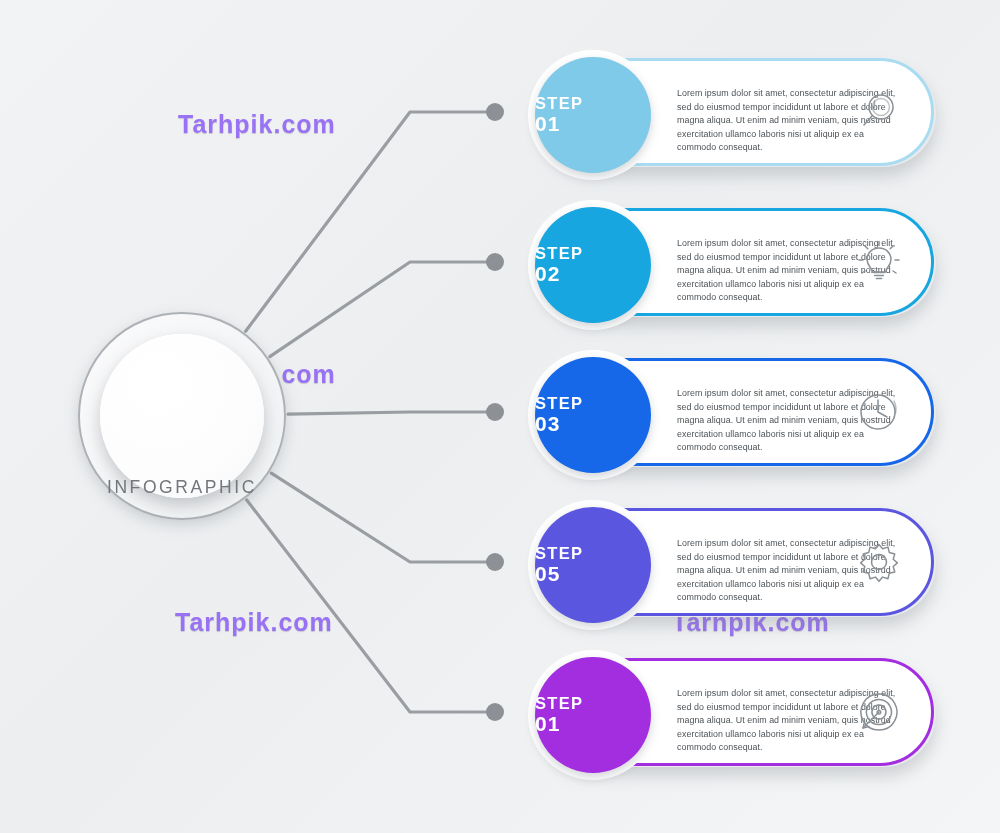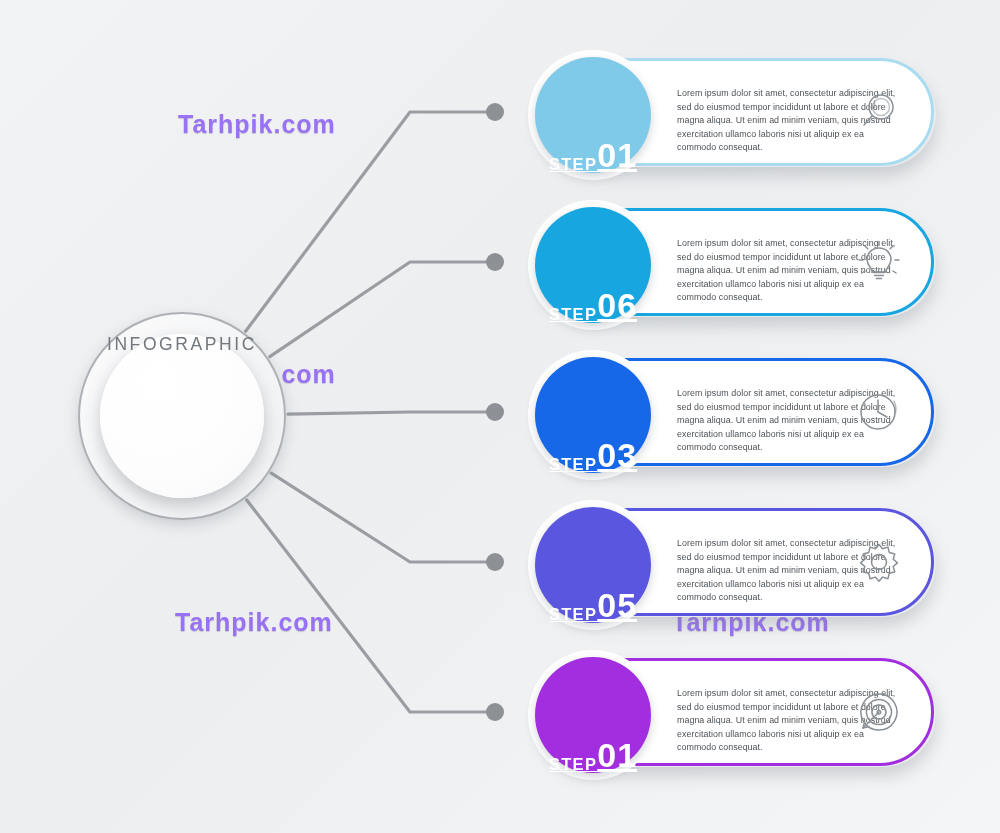--- a/index.html
+++ b/index.html
@@ -66,10 +66,9 @@
     position:absolute;left:-4px;top:-4px;
     width:116px;height:116px;border-radius:50%;
     box-shadow:0 4px 10px rgba(110,115,125,.30);
-    display:flex;flex-direction:row;
-    align-items:flex-end;justify-content:center;
+    display:flex;flex-direction:column;
+    align-items:flex-start;justify-content:center;
     color:#ffffff;
-    text-decoration:underline;
   }
   .badge-halo{
     position:absolute;left:-11px;top:-11px;

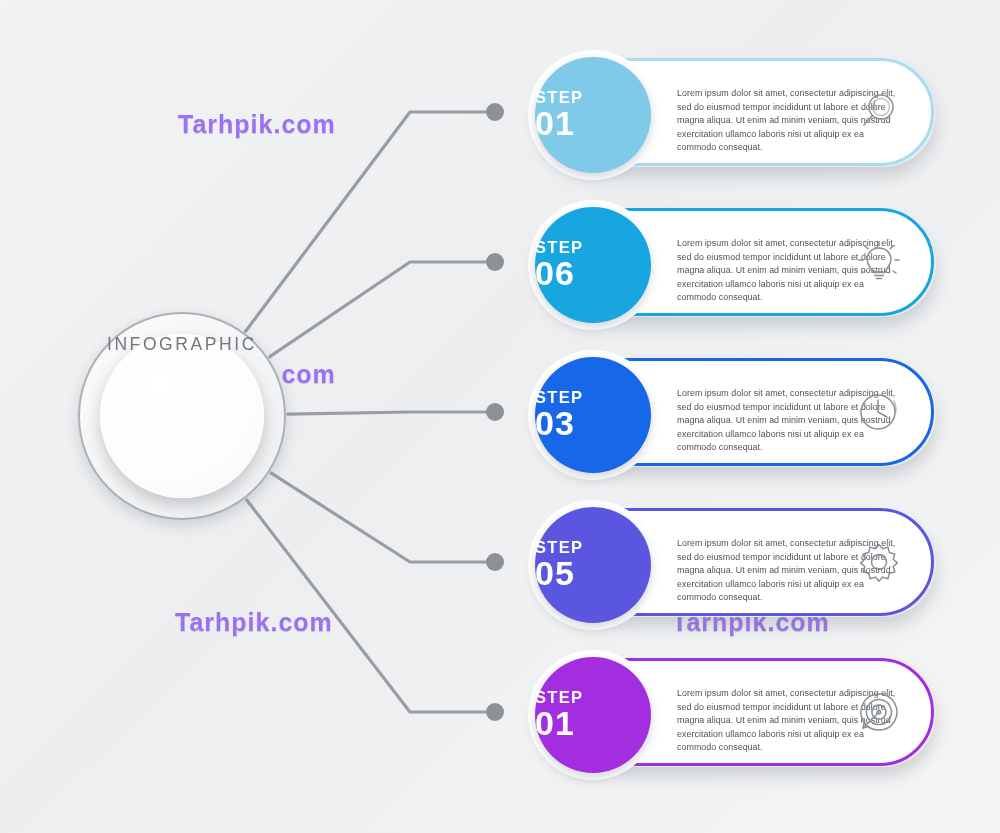--- a/index.html
+++ b/index.html
@@ -80,7 +80,7 @@
     line-height:1;margin-bottom:1px;
   }
   .badge-num{
-    font-size:34px;font-weight:700;letter-spacing:1px;line-height:1.04;
+    font-size:21px;font-weight:700;letter-spacing:1px;line-height:1.04;
   }
   .step-body{
     position:absolute;left:138px;top:26px;width:220px;

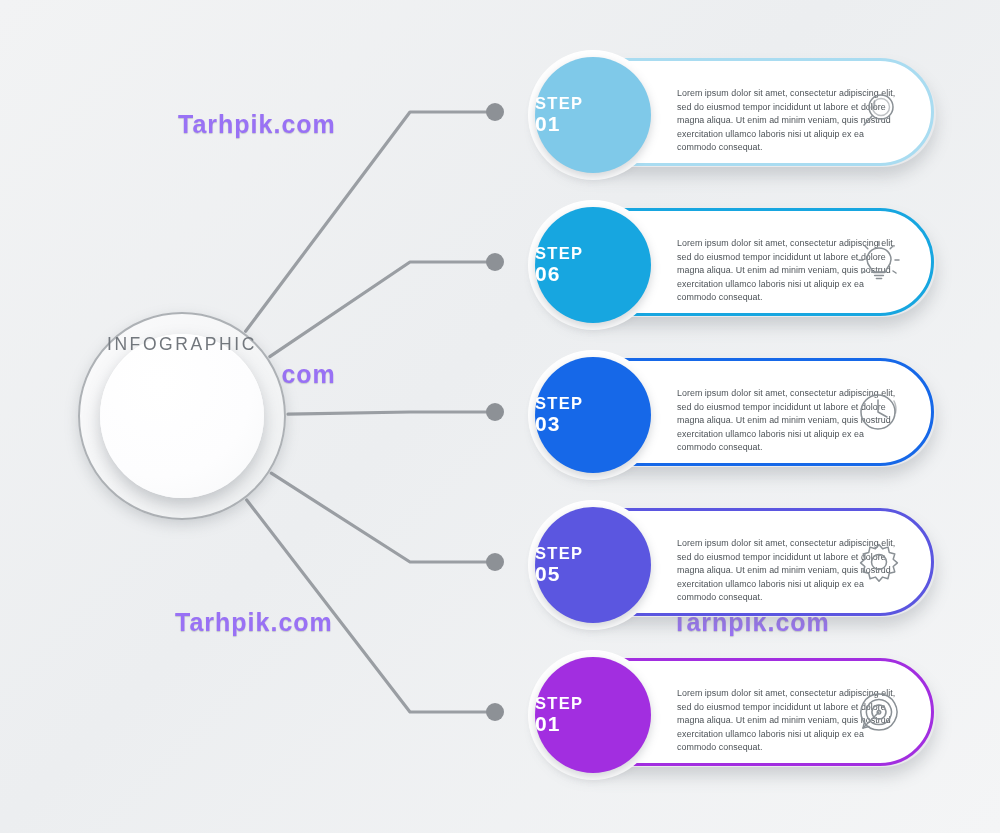--- a/index.html
+++ b/index.html
@@ -154,7 +154,7 @@
         <div class="badge-halo"></div>
         <div class="step-badge" style="background: rgb(23, 166, 224);">
           <div class="badge-word">STEP</div>
-          <div class="badge-num">06</div>
+          <div class="badge-num">02</div>
         </div>
         <p class="step-body" style="margin: 0px;">Lorem ipsum dolor sit amet, consectetur adipiscing elit, sed do eiusmod tempor incididunt ut labore et dolore magna aliqua. Ut enim ad minim veniam, quis nostrud exercitation ullamco laboris nisi ut aliquip ex ea commodo consequat.</p>
         <div class="step-icon">

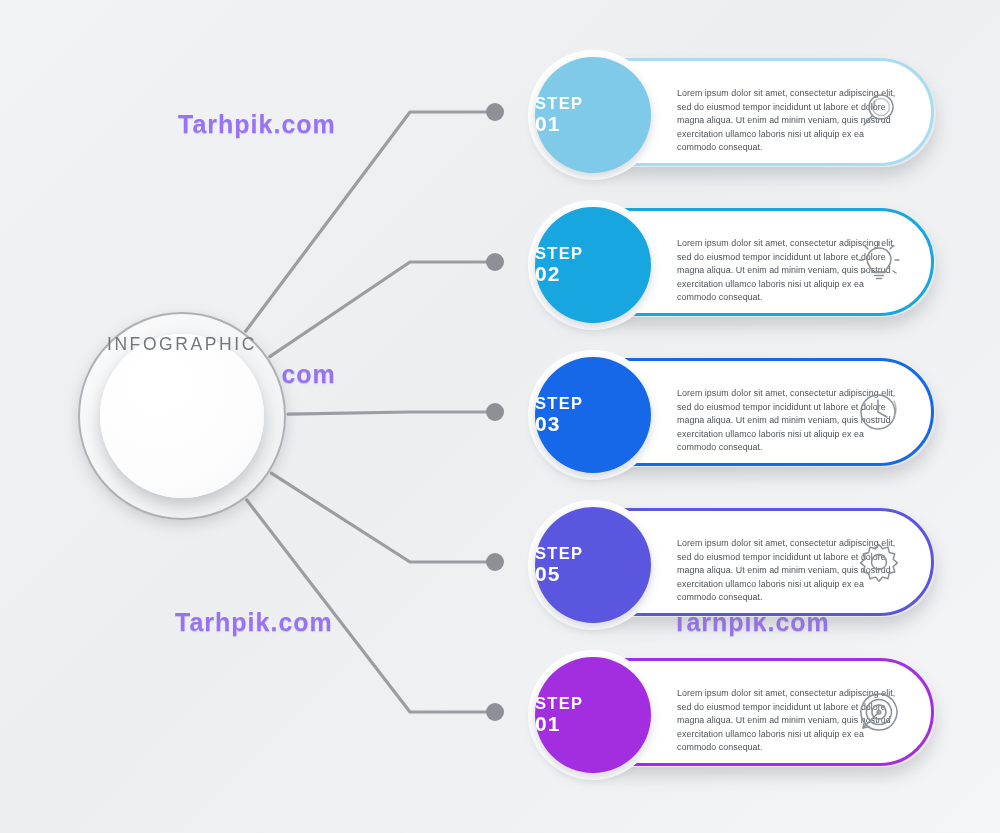--- a/index.html
+++ b/index.html
@@ -41,7 +41,7 @@
     background:radial-gradient(circle at 36% 30%,#ffffff 0%,#fdfdfe 60%,#f6f7f8 100%);
     box-shadow:0 7px 16px rgba(115,120,128,.38),
                0 1px 0 rgba(255,255,255,.9) inset;
-    display:flex;align-items:flex-start;justify-content:center;
+    display:flex;align-items:flex-end;justify-content:center;
   }
   #hub-label{
     font-size:17.5px;font-weight:500;letter-spacing:2.6px;

